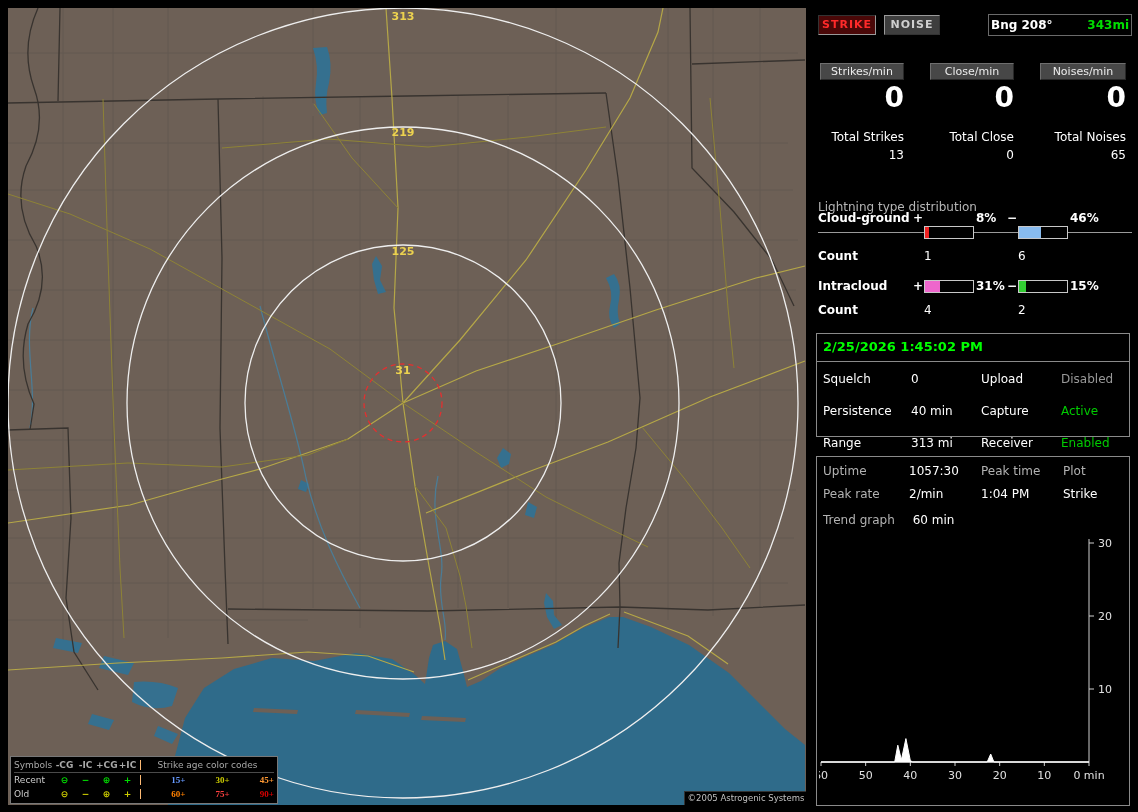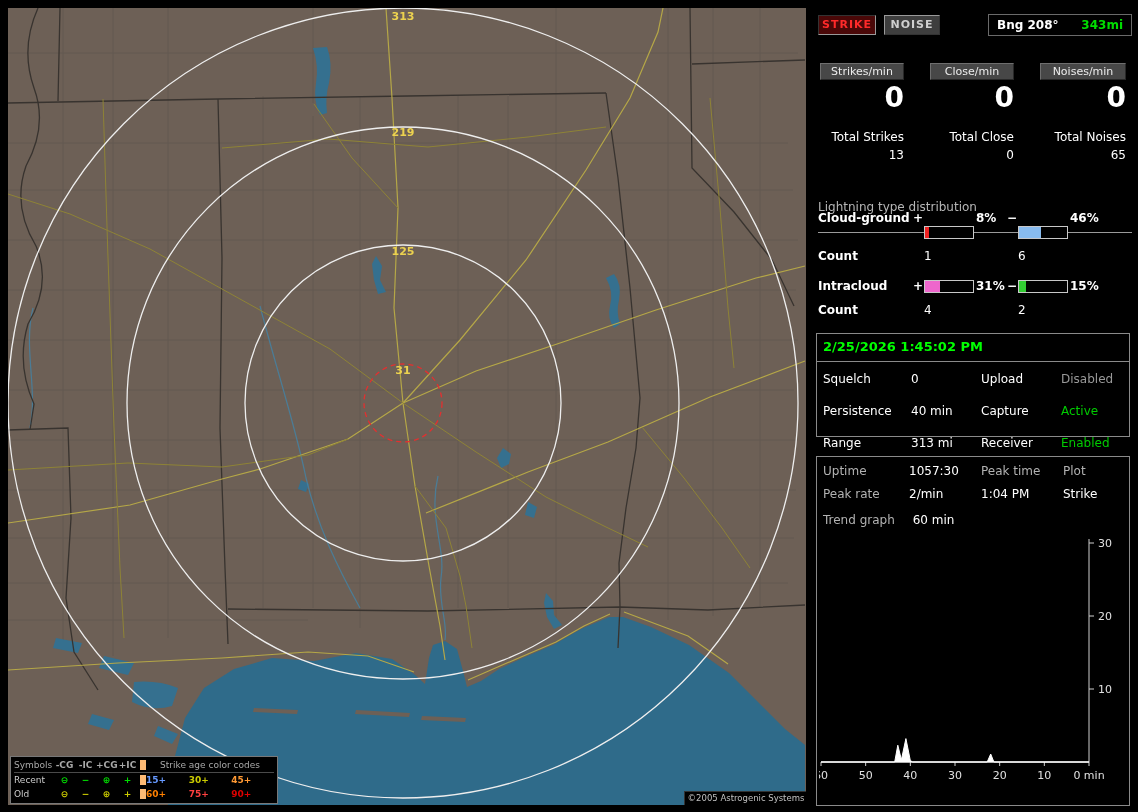--- a/index.html
+++ b/index.html
@@ -37,7 +37,7 @@
   .btn-noise{left:70px;top:15px;width:56px;background:#3e3e3e;border:1px solid;
              border-color:#9a9a9a #333 #333 #9a9a9a;color:#cfcfcf;}
   .bng{left:174px;top:14px;width:144px;height:22px;border:1px solid #6a6a6a;box-sizing:border-box;
-       display:flex;justify-content:space-between;align-items:center;padding:0 8px;font-weight:bold;}
+       display:flex;justify-content:space-between;align-items:center;padding:0 2px;font-weight:bold;}
 
   .rate-label{top:63px;height:17px;background:#474747;color:#ececec;font-size:11px;text-align:center;
               line-height:15px;border:1px solid;border-color:#6e6e6e #282828 #282828 #6e6e6e;box-sizing:border-box;}

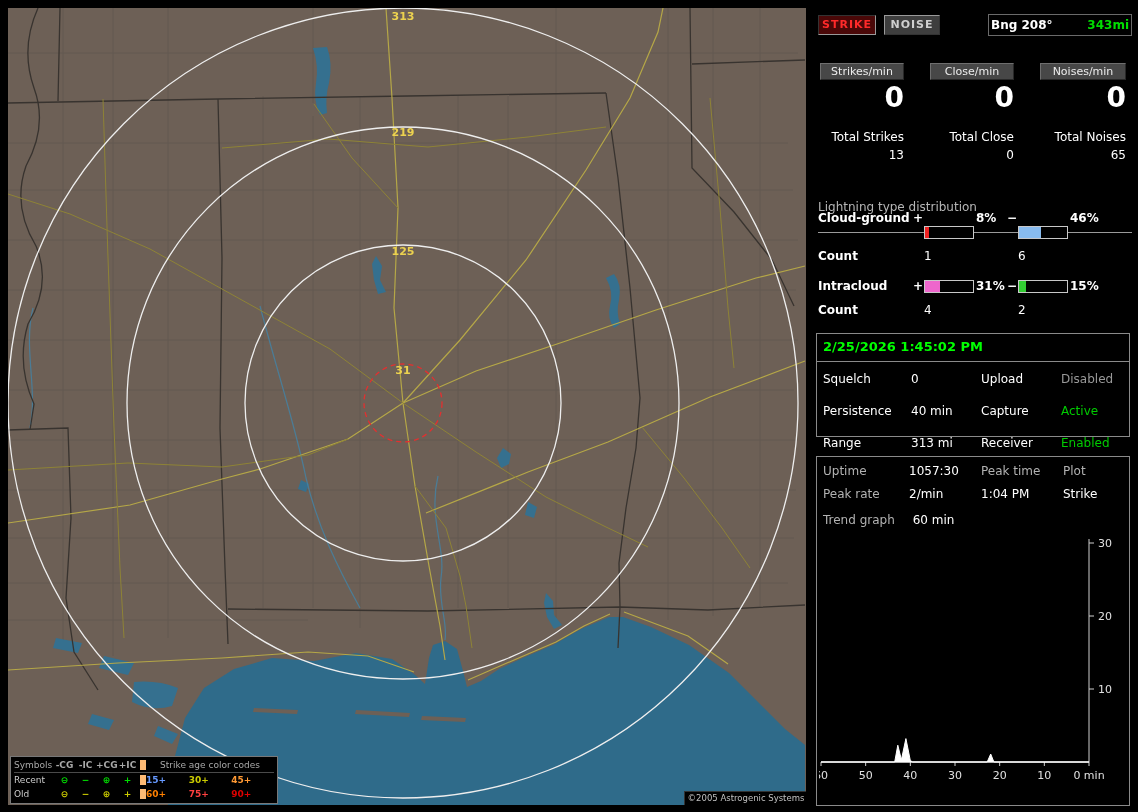--- a/index.html
+++ b/index.html
@@ -21,7 +21,7 @@
   .lrow.hdr{border-bottom:1px solid #4a4a4a;color:#a8a8a8;}
   .lc0{width:40px;}
   .lsym{width:21px;text-align:center;font-weight:bold;}
-  .lages{flex:1;display:flex;border-left:6px solid #fdba74;margin-left:2px;}
+  .lages{flex:1;display:flex;border-left:1px solid #fdba74;margin-left:2px;}
   .lage{flex:1;text-align:left;font-weight:bold;}
   .lagehdr{flex:1;text-align:center;font-weight:normal;}
 

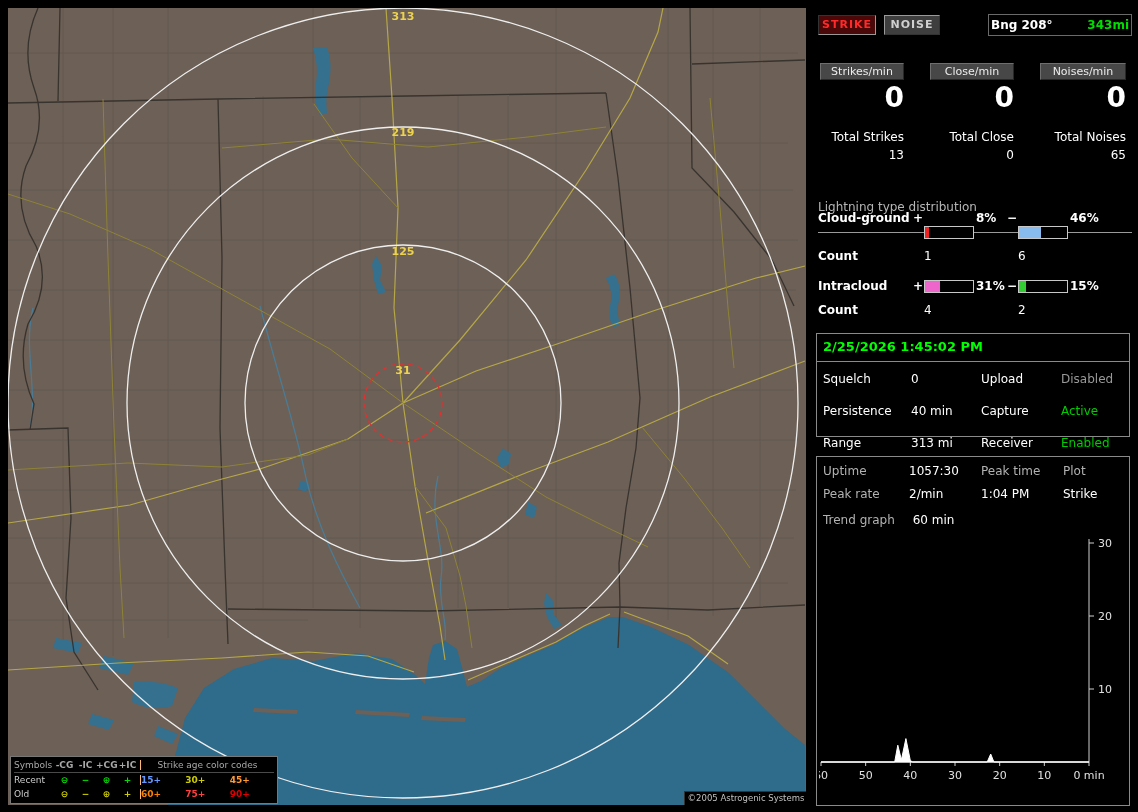--- a/index.html
+++ b/index.html
@@ -22,7 +22,7 @@
   .lc0{width:40px;}
   .lsym{width:21px;text-align:center;font-weight:bold;}
   .lages{flex:1;display:flex;border-left:1px solid #fdba74;margin-left:2px;}
-  .lage{flex:1;text-align:left;font-weight:bold;}
+  .lage{flex:1;text-align:right;font-weight:bold;font-family:Liberation Serif, serif;}
   .lagehdr{flex:1;text-align:center;font-weight:normal;}
 
   .copyright{position:absolute;left:676px;top:783px;width:122px;height:13px;background:#000;

